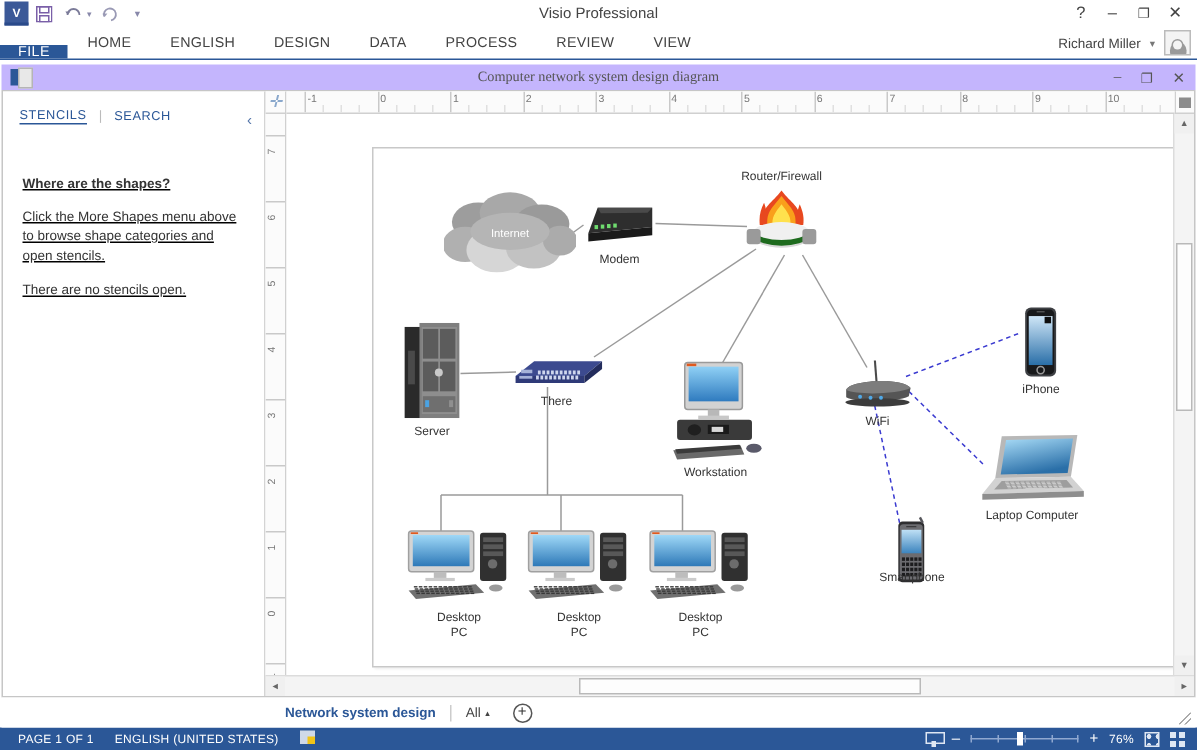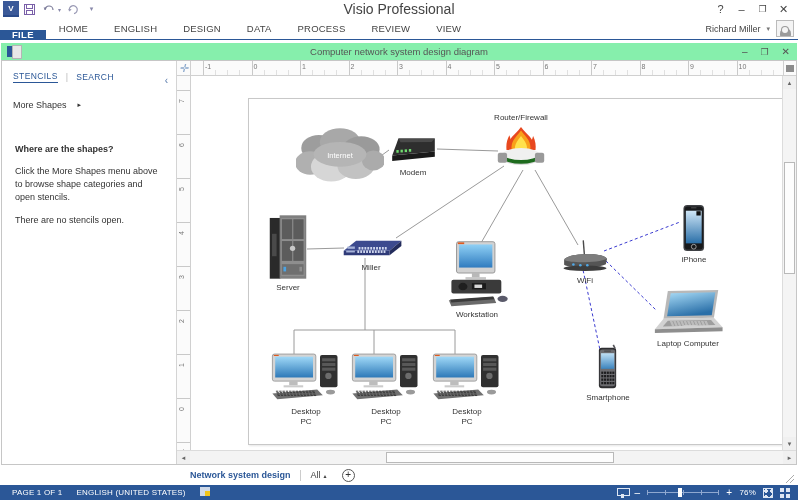--- a/index.html
+++ b/index.html
@@ -44,7 +44,7 @@
   .title-center {
     position: absolute; left: 0; right: 0;
     text-align: center;
-    font-size: 14px; color: #444;
+    font-size: 10px; color: #444;
     pointer-events: none;
   }
   .win-ctrl {

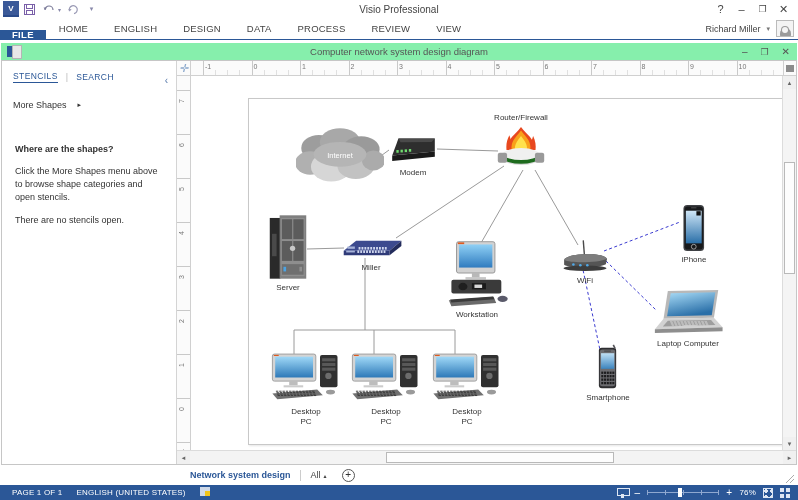--- a/index.html
+++ b/index.html
@@ -66,7 +66,7 @@
   }
   .tab-file {
     background: #2b5797; color: #fff;
-    font-size: 9.5px; font-weight: bold; letter-spacing: .3px;
+    font-size: 9.5px; font-weight: normal; letter-spacing: .3px;
     padding: 0 12px;
     display: flex; align-items: center;
     cursor: default;

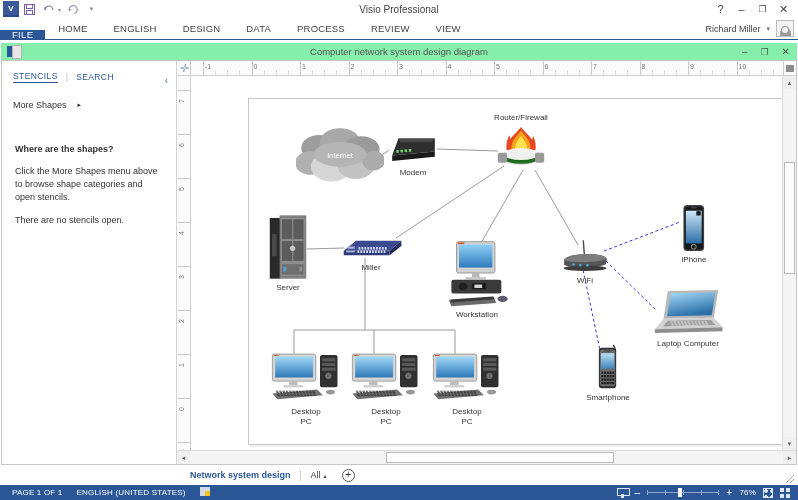--- a/index.html
+++ b/index.html
@@ -117,7 +117,8 @@
     height: 17px; min-height: 17px;
     display: flex; align-items: center;
     position: relative;
-    background: #86efac;
+    background: #c4b5fd;
+    font-family: Liberation Serif, serif;
   }
   .doc-ico {
     width: 14px; height: 14px; margin-left: 6px;

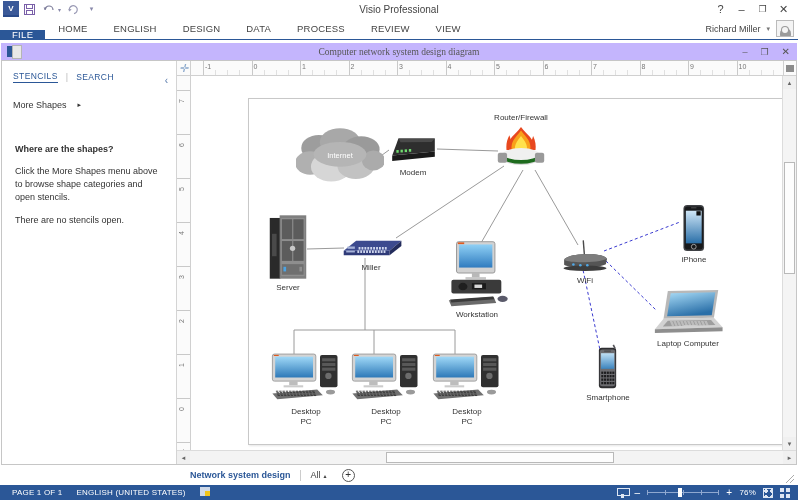--- a/index.html
+++ b/index.html
@@ -479,10 +479,6 @@
           <span class="shapes-tab active">STENCILS</span>
           <span class="shapes-sep">|</span>
           <span class="shapes-tab">SEARCH</span>
-        </div>
-        <div class="more-shapes">
-          <span>More Shapes</span>
-          <span class="ms-arrow">▸</span>
         </div>
         <div class="panel-help">
           <div class="help-head">Where are the shapes?</div>

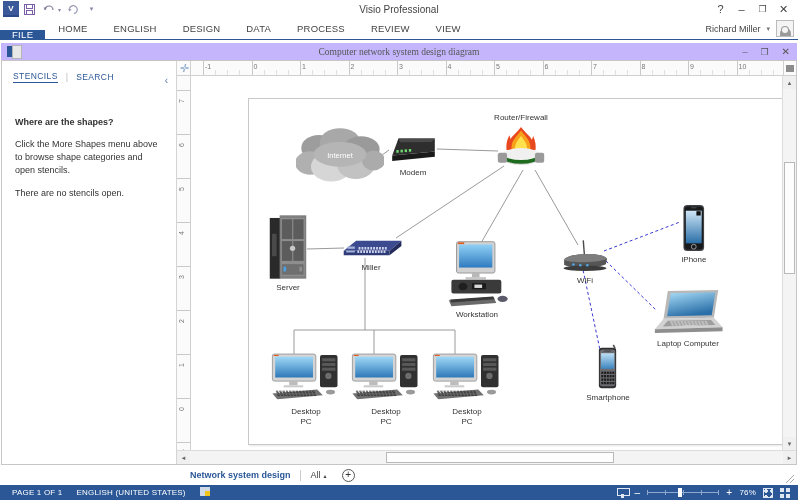--- a/index.html
+++ b/index.html
@@ -183,7 +183,7 @@
     cursor: default;
   }
   .ms-arrow { font-size: 7px; color: #333; }
-  .panel-help { padding: 34px 11px 0 13px; }
+  .panel-help { padding: 34px 11px 0 13px; text-decoration: underline; }
   .help-head {
     font-size: 9px; font-weight: bold; color: #333;
     margin-bottom: 11px;

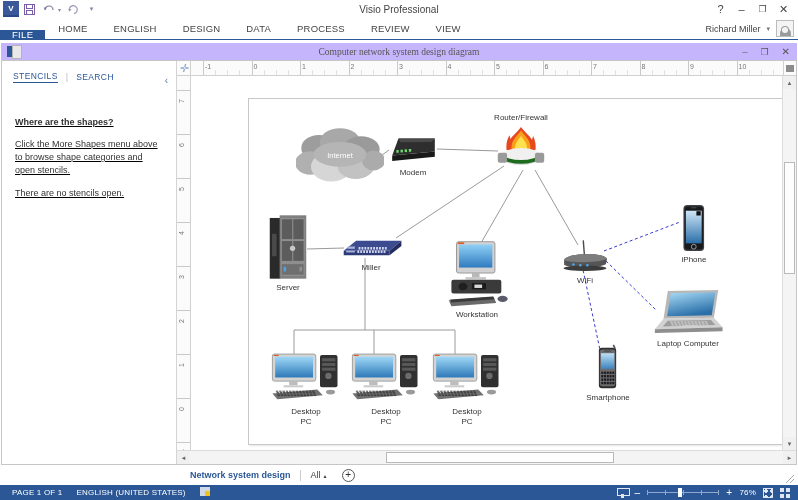--- a/index.html
+++ b/index.html
@@ -704,7 +704,7 @@
       <rect x="6.2" y="16.64" width="8.680000000000001" height="1.8200000000000003"></rect>
     </g>
                       </svg></div>
-                    <div class="node-label" style="top: 29px;">Miller</div>
+                    <div class="node-label" style="top: 29px;">There</div>
                   </div>
                   <div class="node" style="left: 196px; top: 140px; width: 64px; height: 68px;">
                     <div><svg width="64" height="68" viewBox="0 0 64 68" aria-hidden="true">

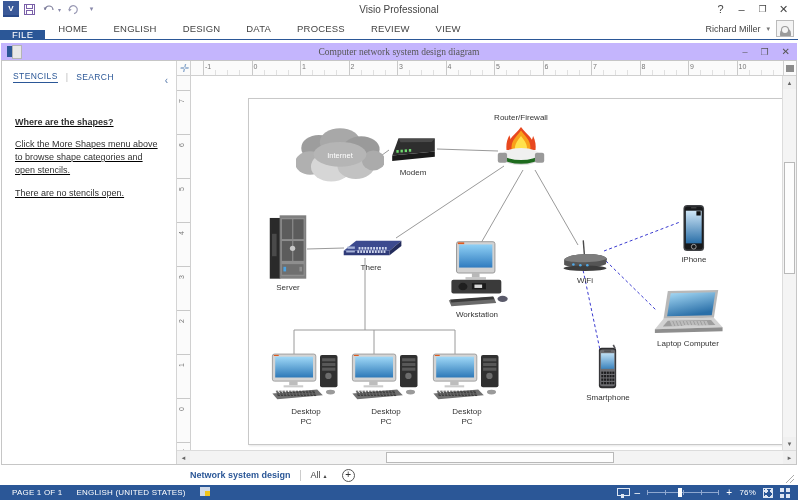--- a/index.html
+++ b/index.html
@@ -872,7 +872,7 @@
     <path d="M17.28 0.92 L19.200000000000003 4.6000000000000005" stroke="#55555a" stroke-width="1.6" fill="none"></path>
     <rect x="8.16" y="6.67" width="6.720000000000001" height="0.828" fill="#3a3a3c"></rect>
                       </svg></div>
-                    <div class="node-label" style="top: 49px;">Smartphone</div>
+                    <div class="node-label" style="top: 36px;">Smartphone</div>
                   </div>
                   <div class="node" style="left: 22px; top: 253px; width: 70px; height: 52px;">
                     <div><svg width="70" height="52" viewBox="0 0 70 52" aria-hidden="true">

